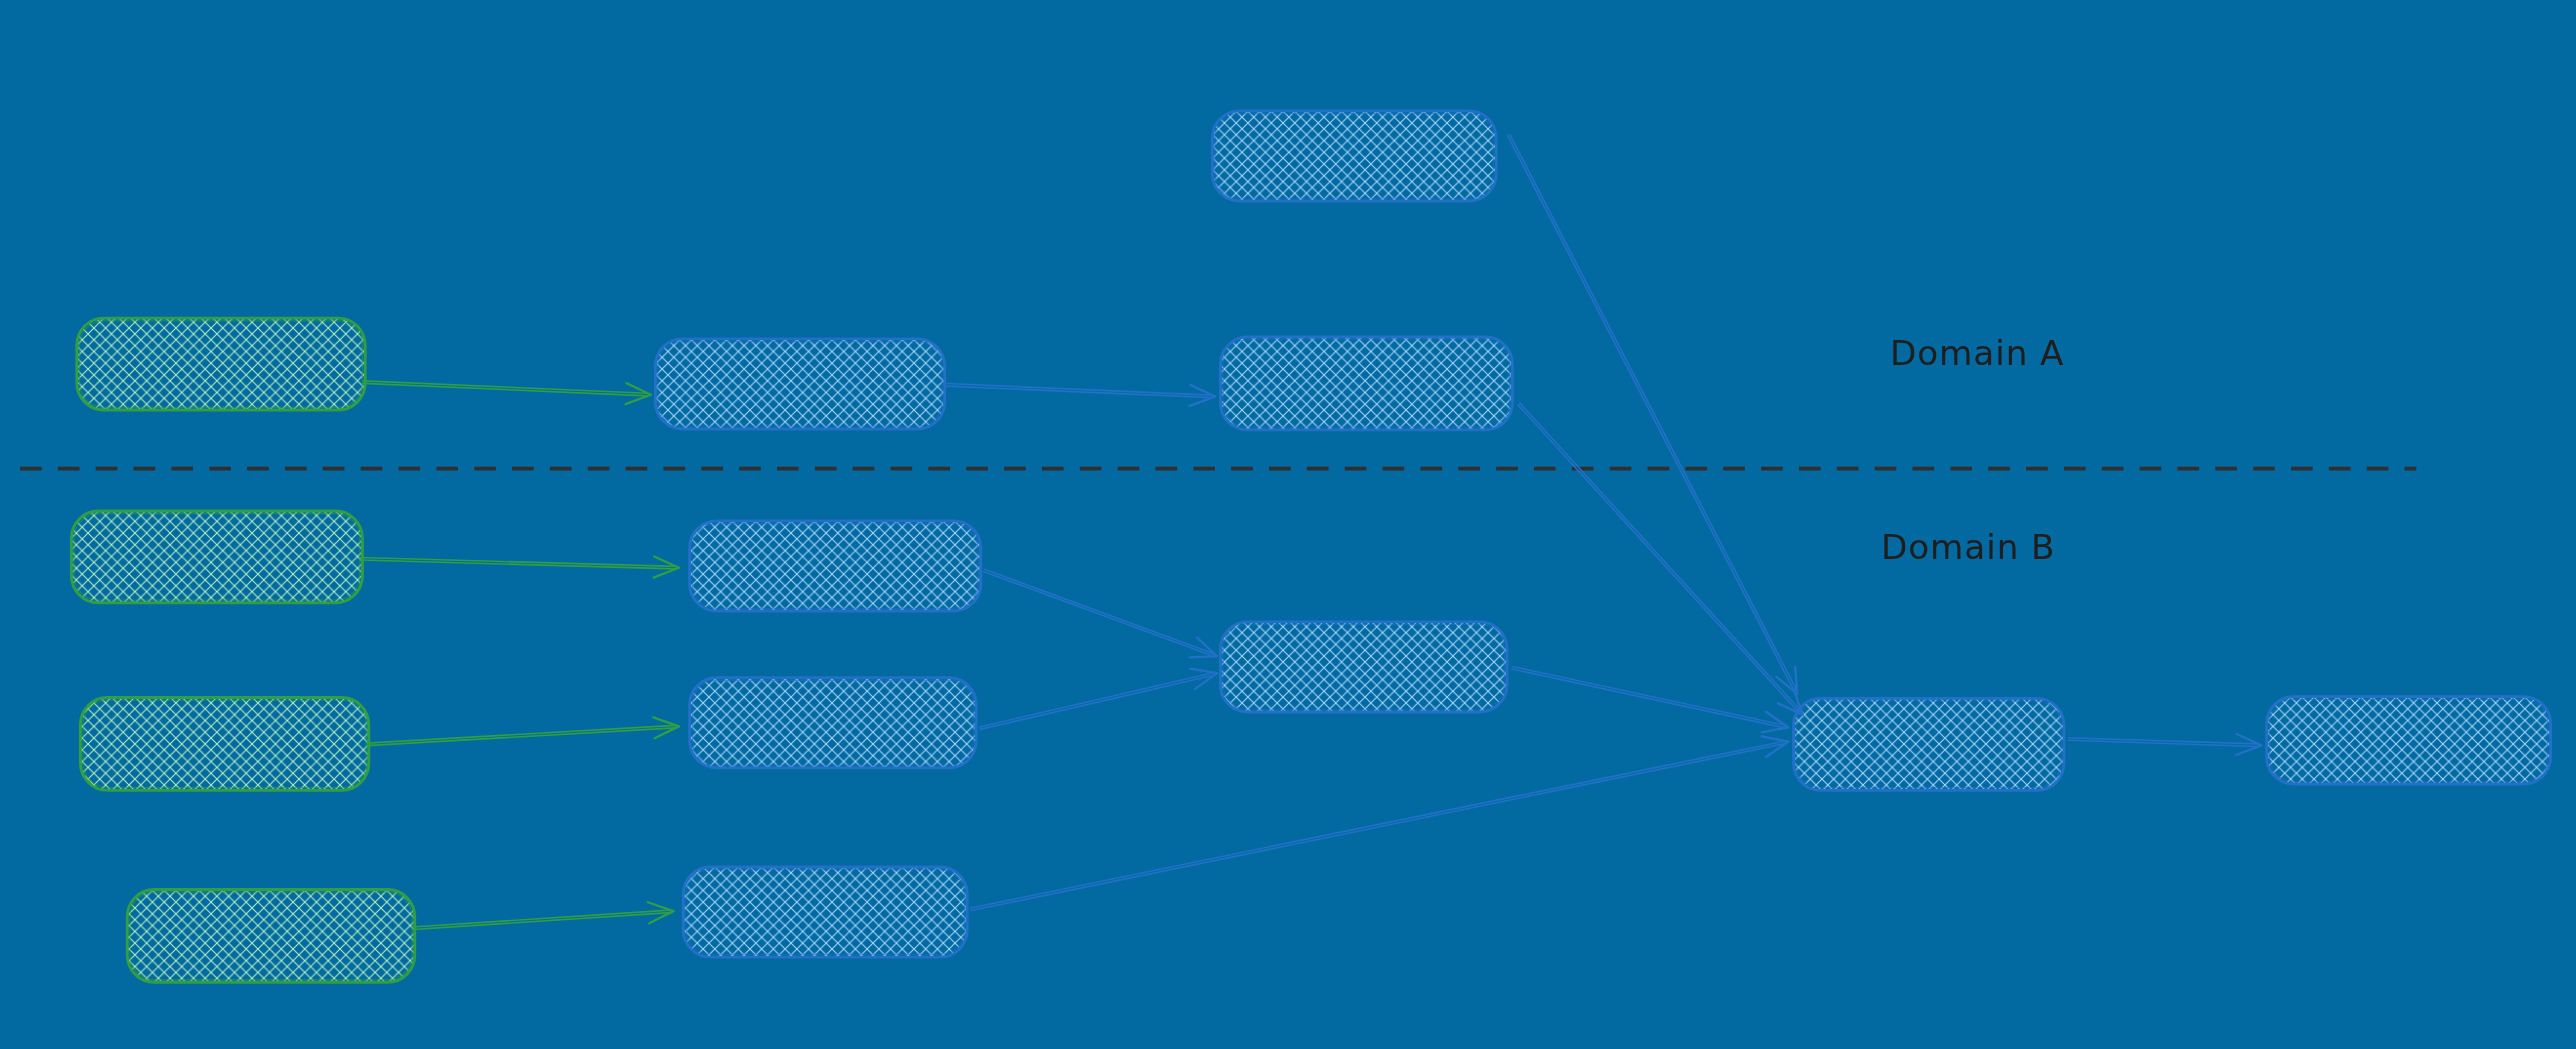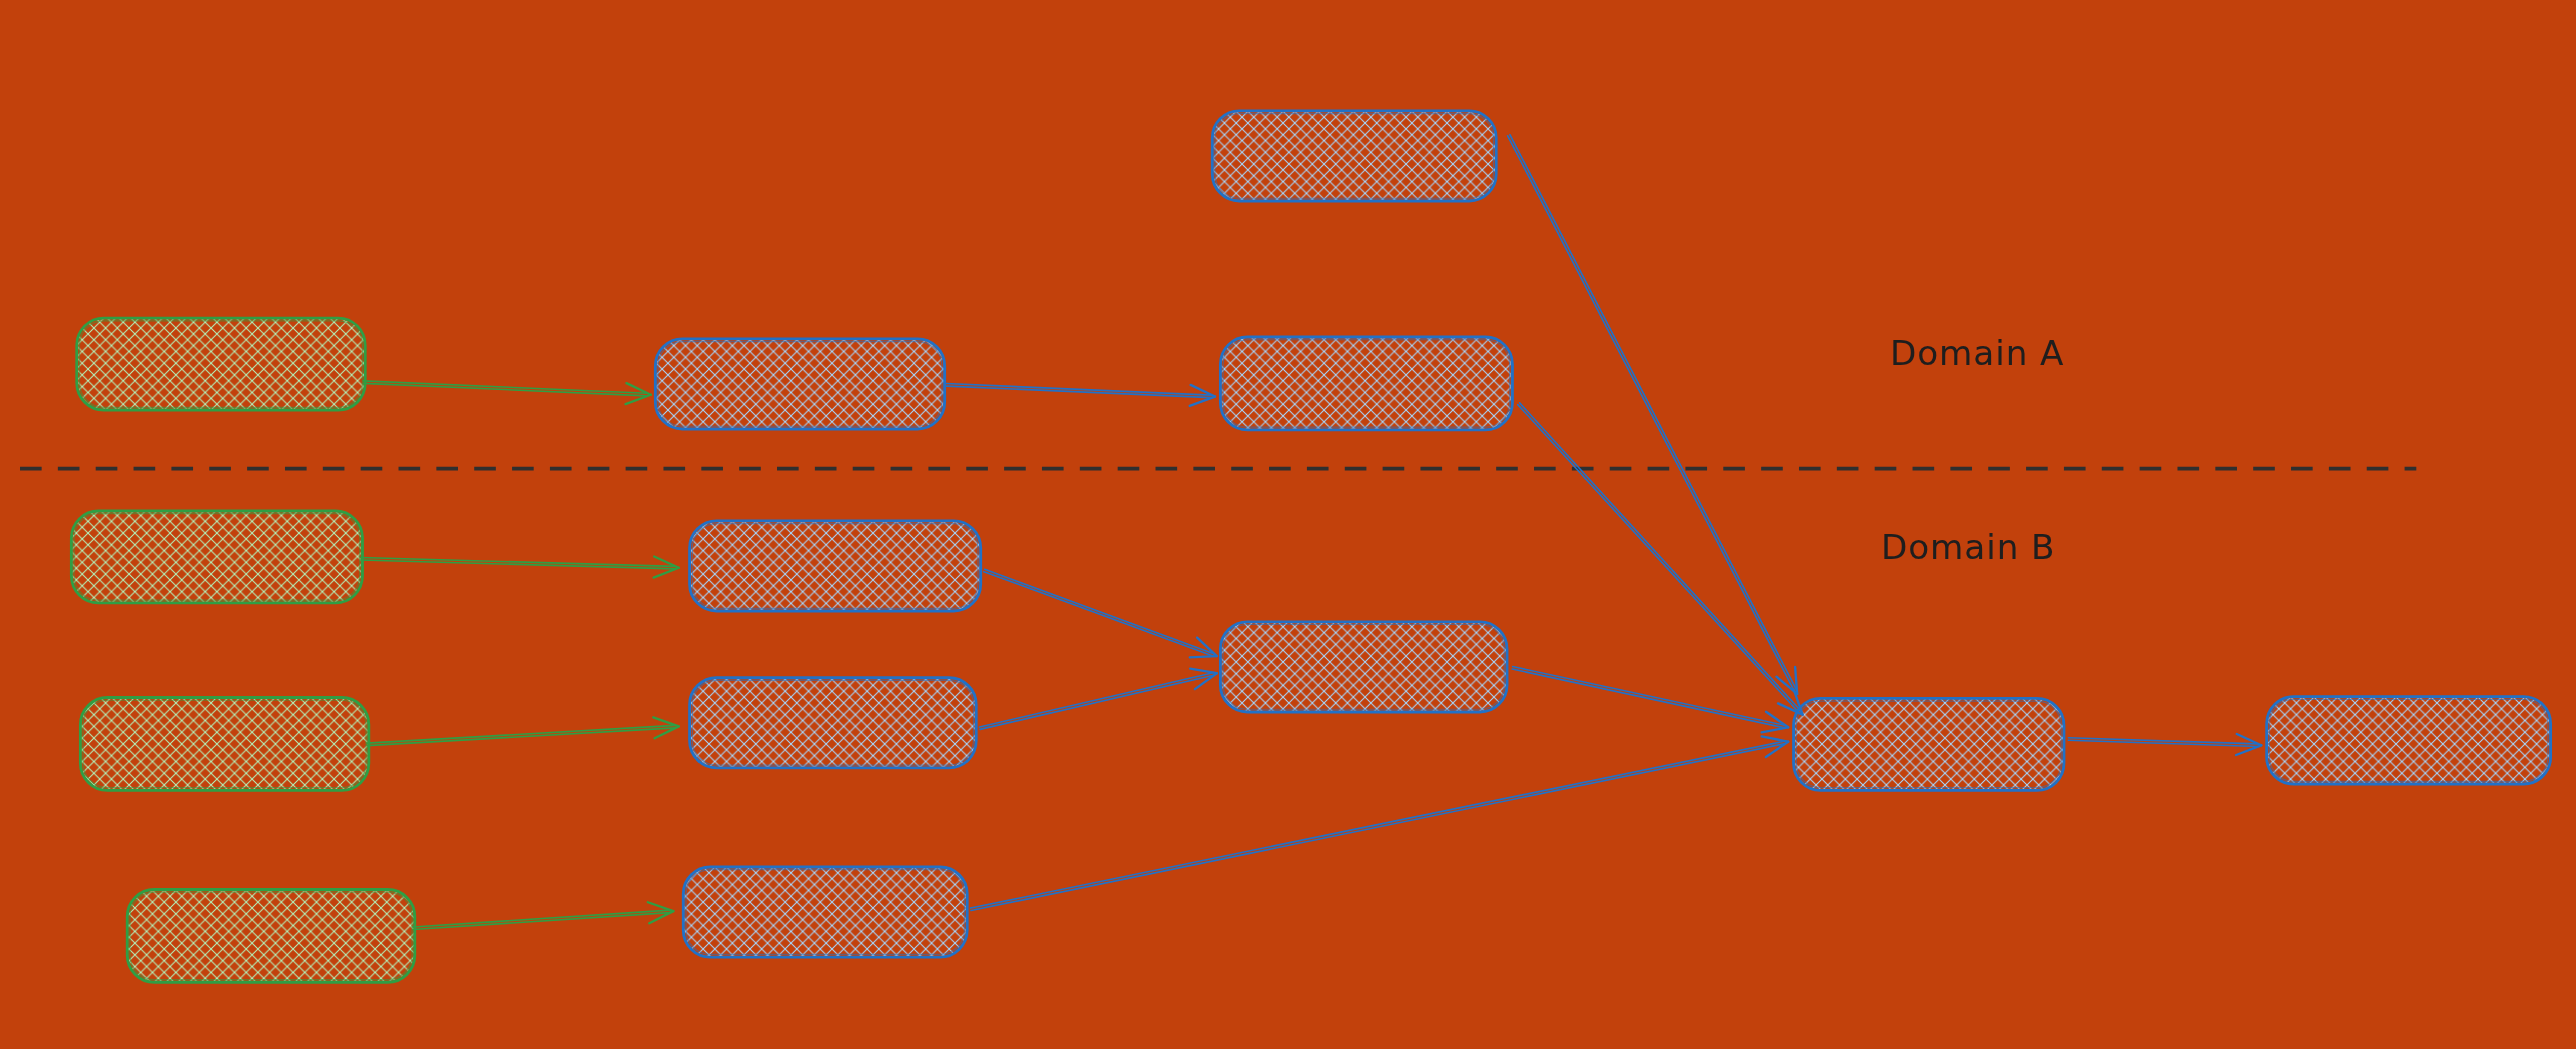--- a/index.html
+++ b/index.html
@@ -11,7 +11,7 @@
     position: relative;
     width: 2576px;
     height: 1049px;
-    background: #c2410c;
+    background: #0369a1;
     overflow: hidden;
     font-family: "DejaVu Sans", sans-serif;
   }

